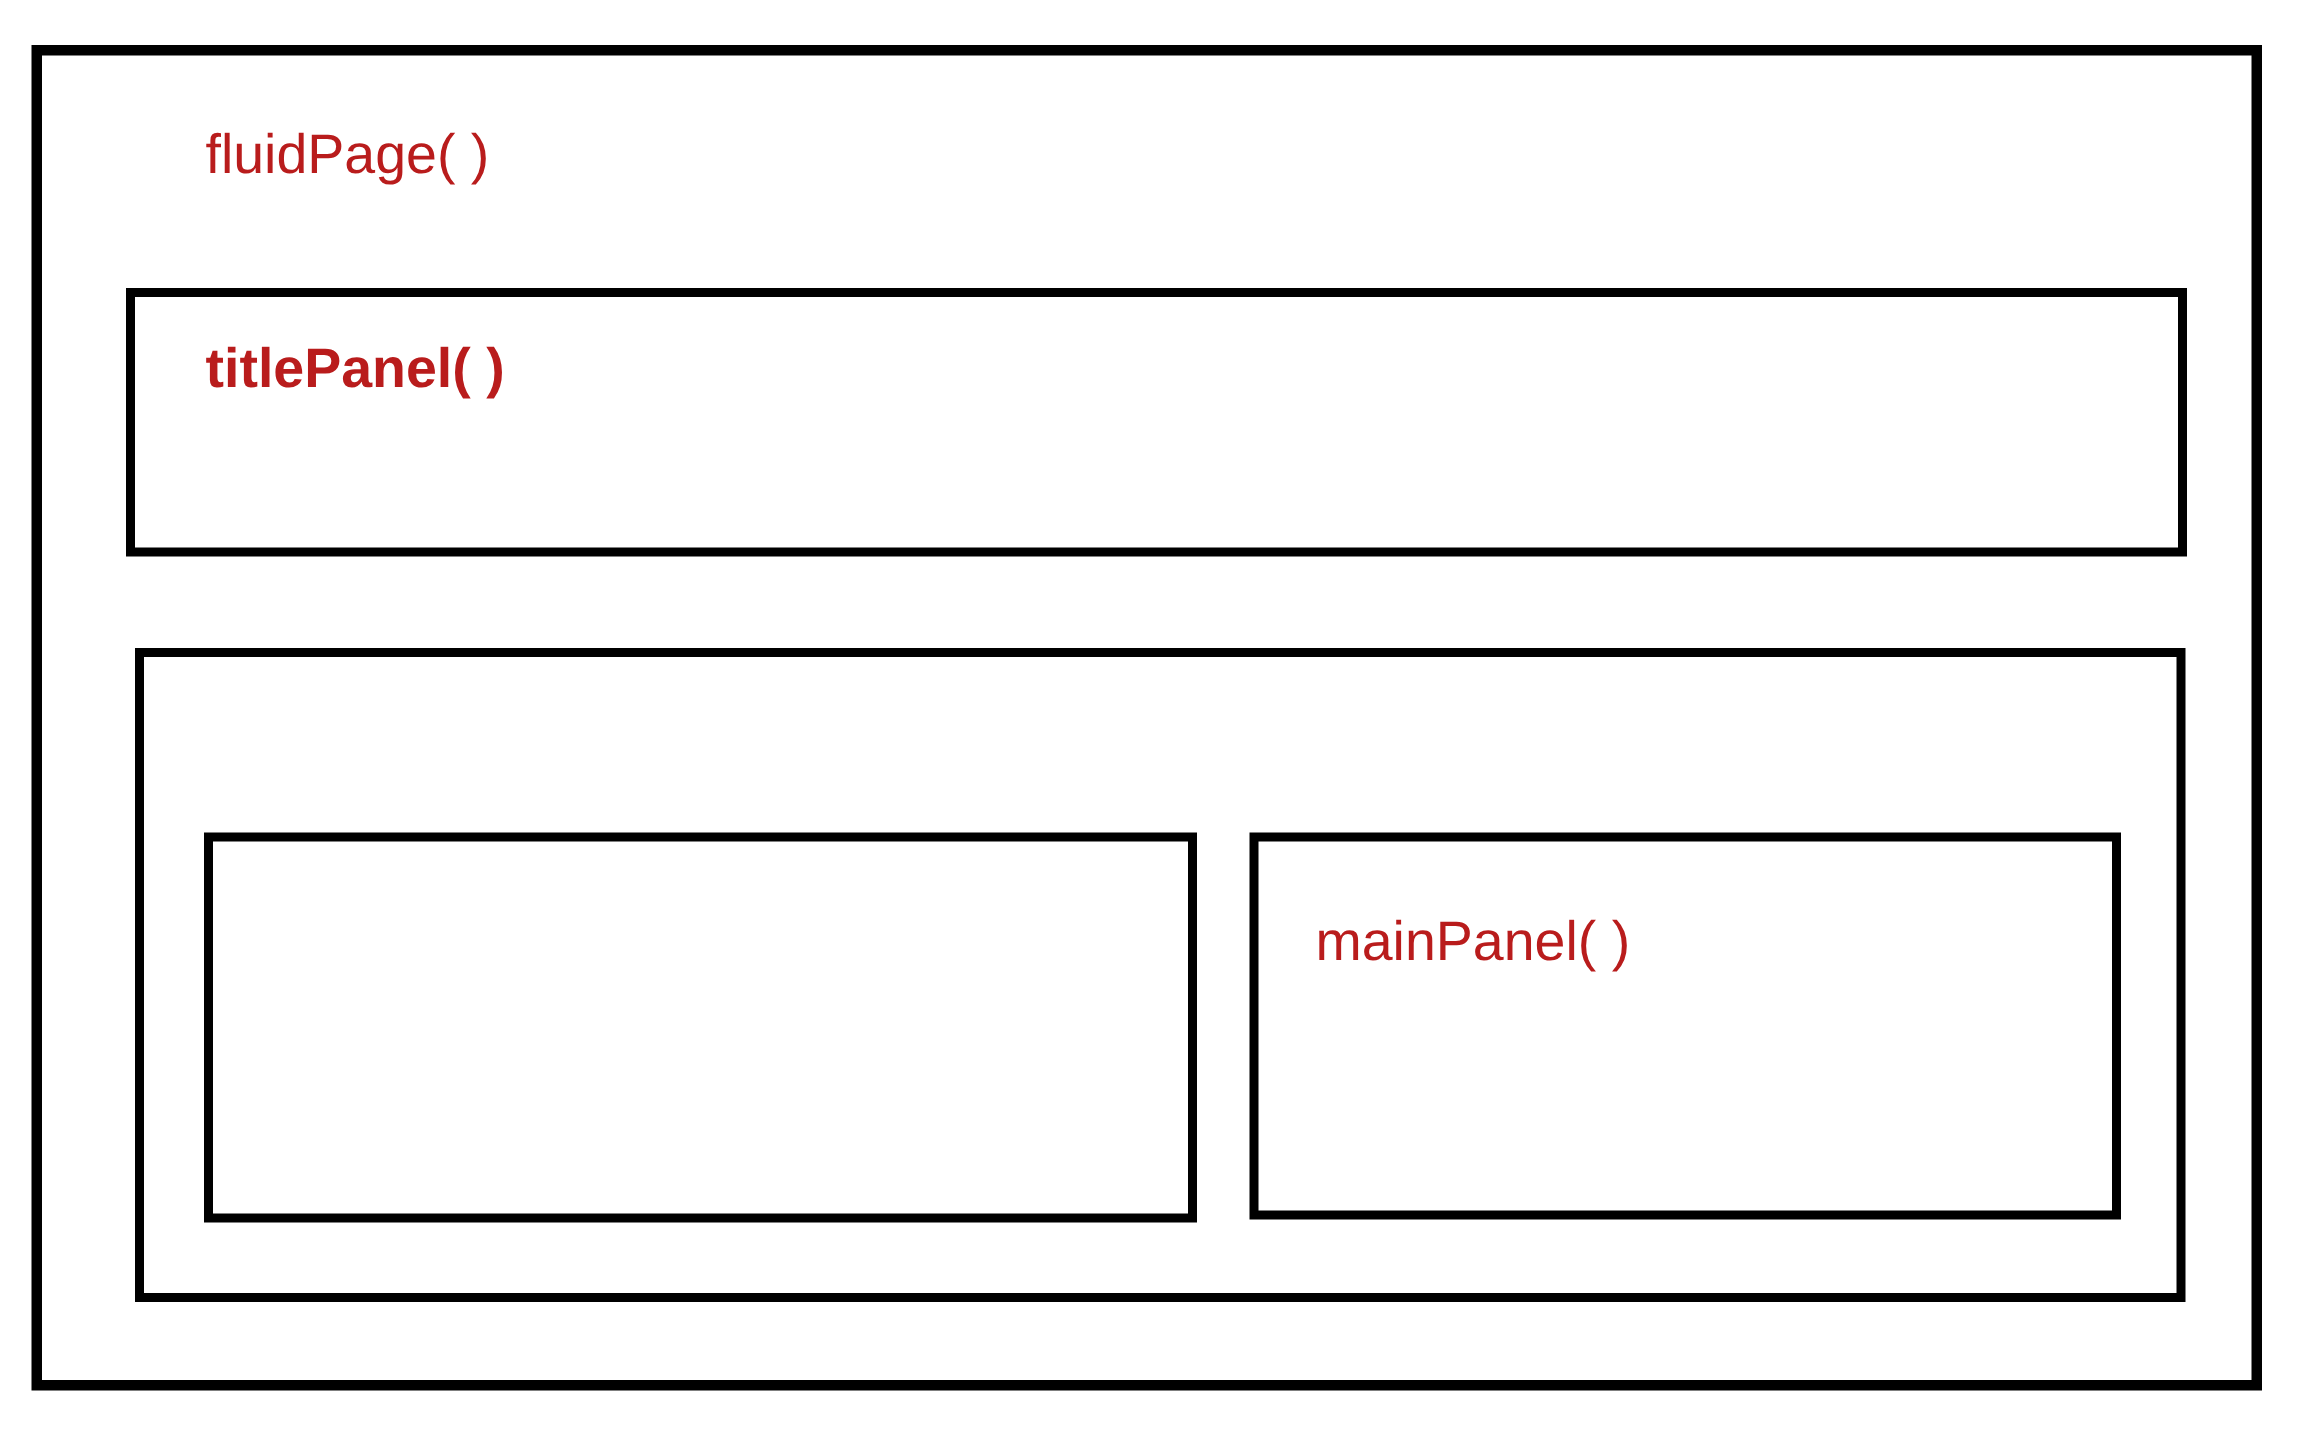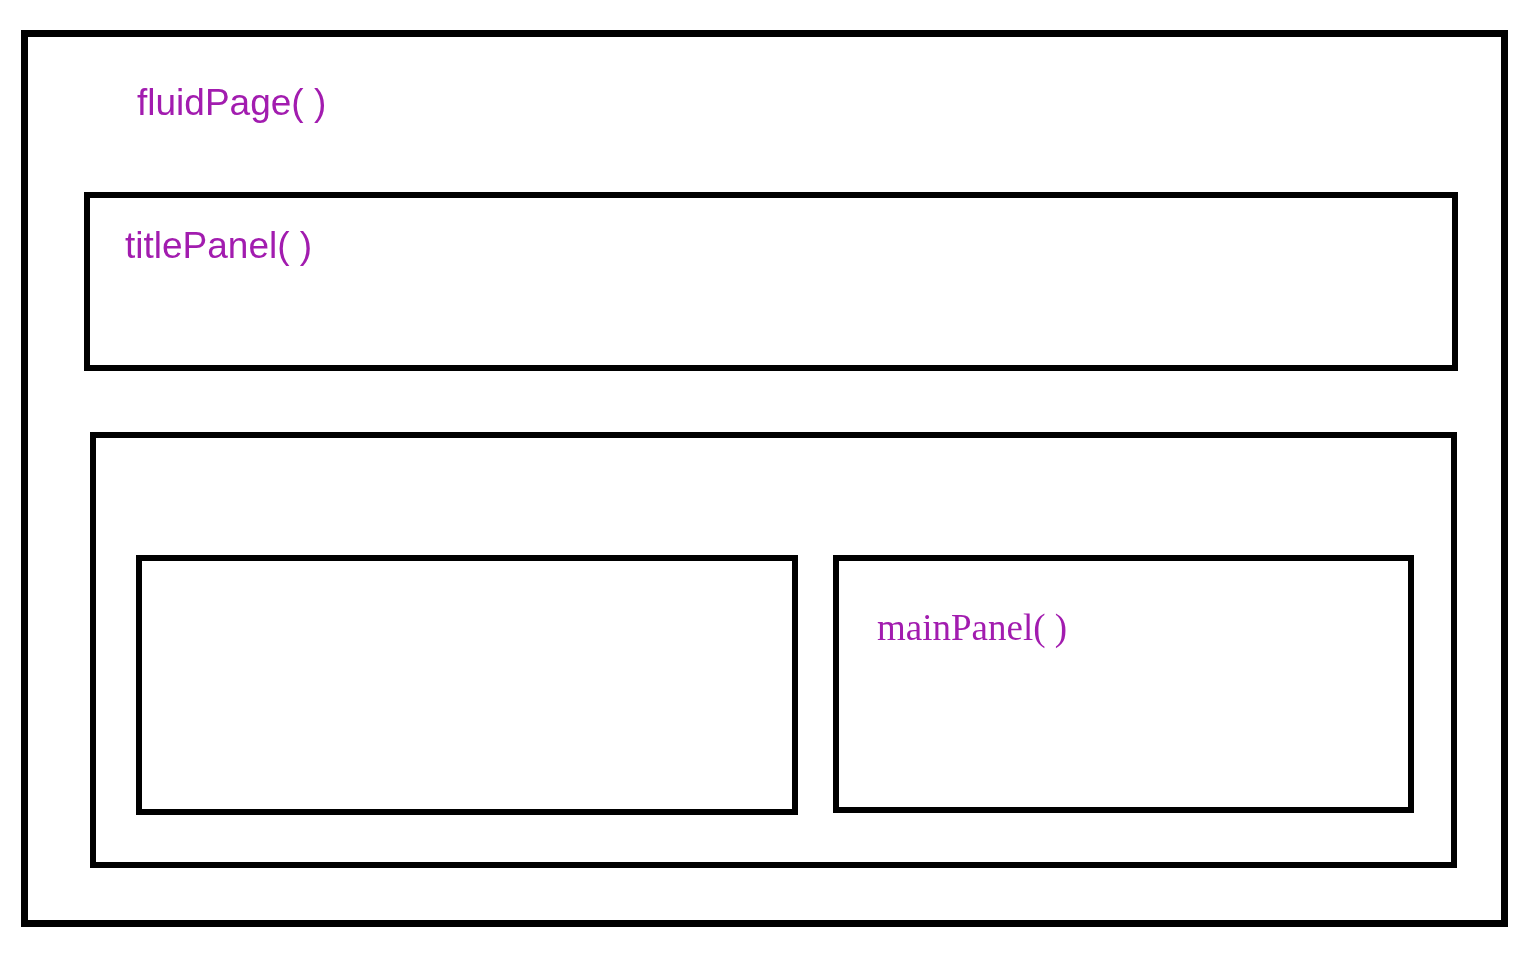--- a/index.html
+++ b/index.html
@@ -34,7 +34,7 @@
     white-space: nowrap;
     font-family: "Liberation Sans", sans-serif;
     font-weight: 400;
-    color: #a21caf;
+    color: #b91c1c;
     line-height: 1;
     letter-spacing: 0px;
   }

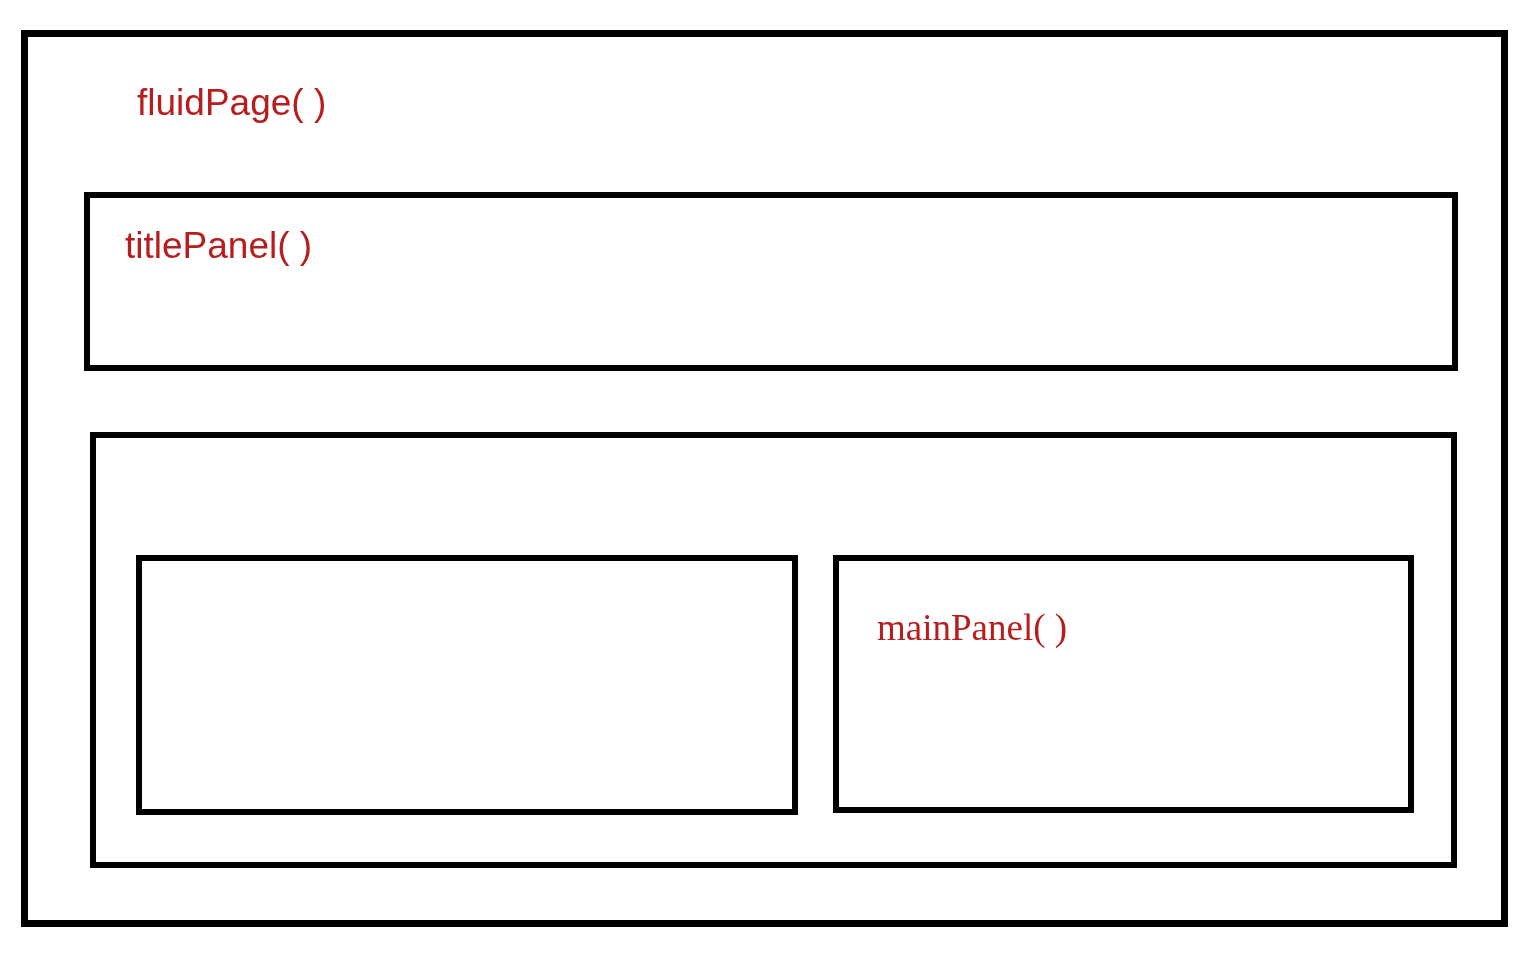--- a/index.html
+++ b/index.html
@@ -62,9 +62,10 @@
     border-width: 6px;
   }
   #title-panel-label {
-    left: 125px;
+    left: 137px;
     top: 227px;
     font-size: 37px;
+    font-weight: bold;
   }
 
   

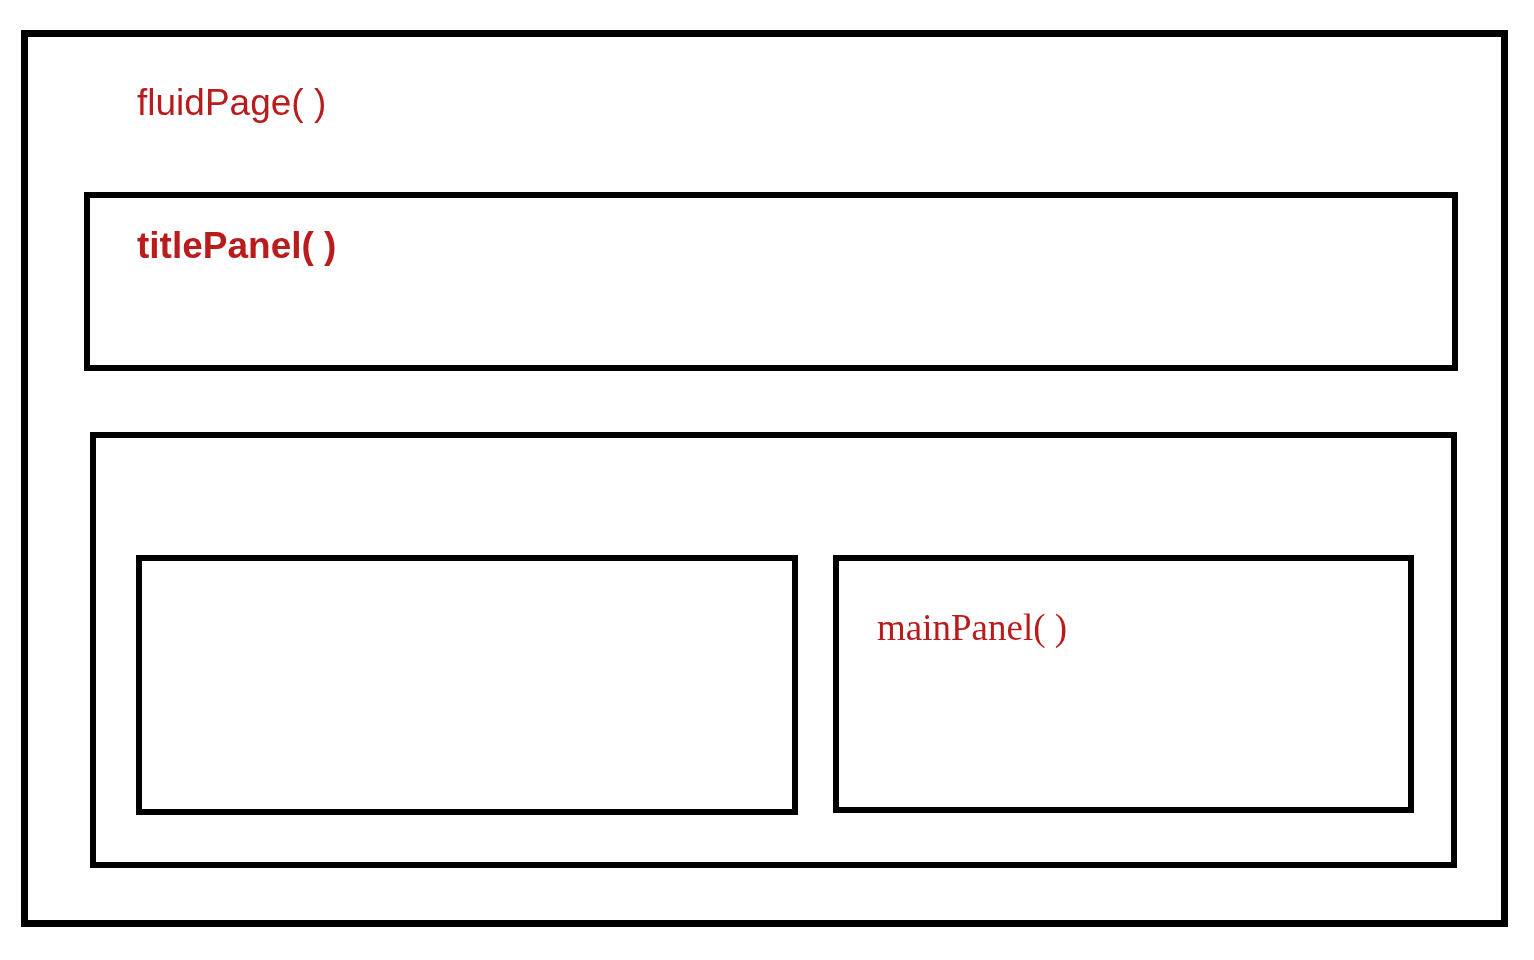--- a/index.html
+++ b/index.html
@@ -108,7 +108,6 @@
     left: 877px;
     top: 609px;
     font-size: 37px;
-    font-family: Liberation Serif, serif;
   }
 </style>
 </head>

